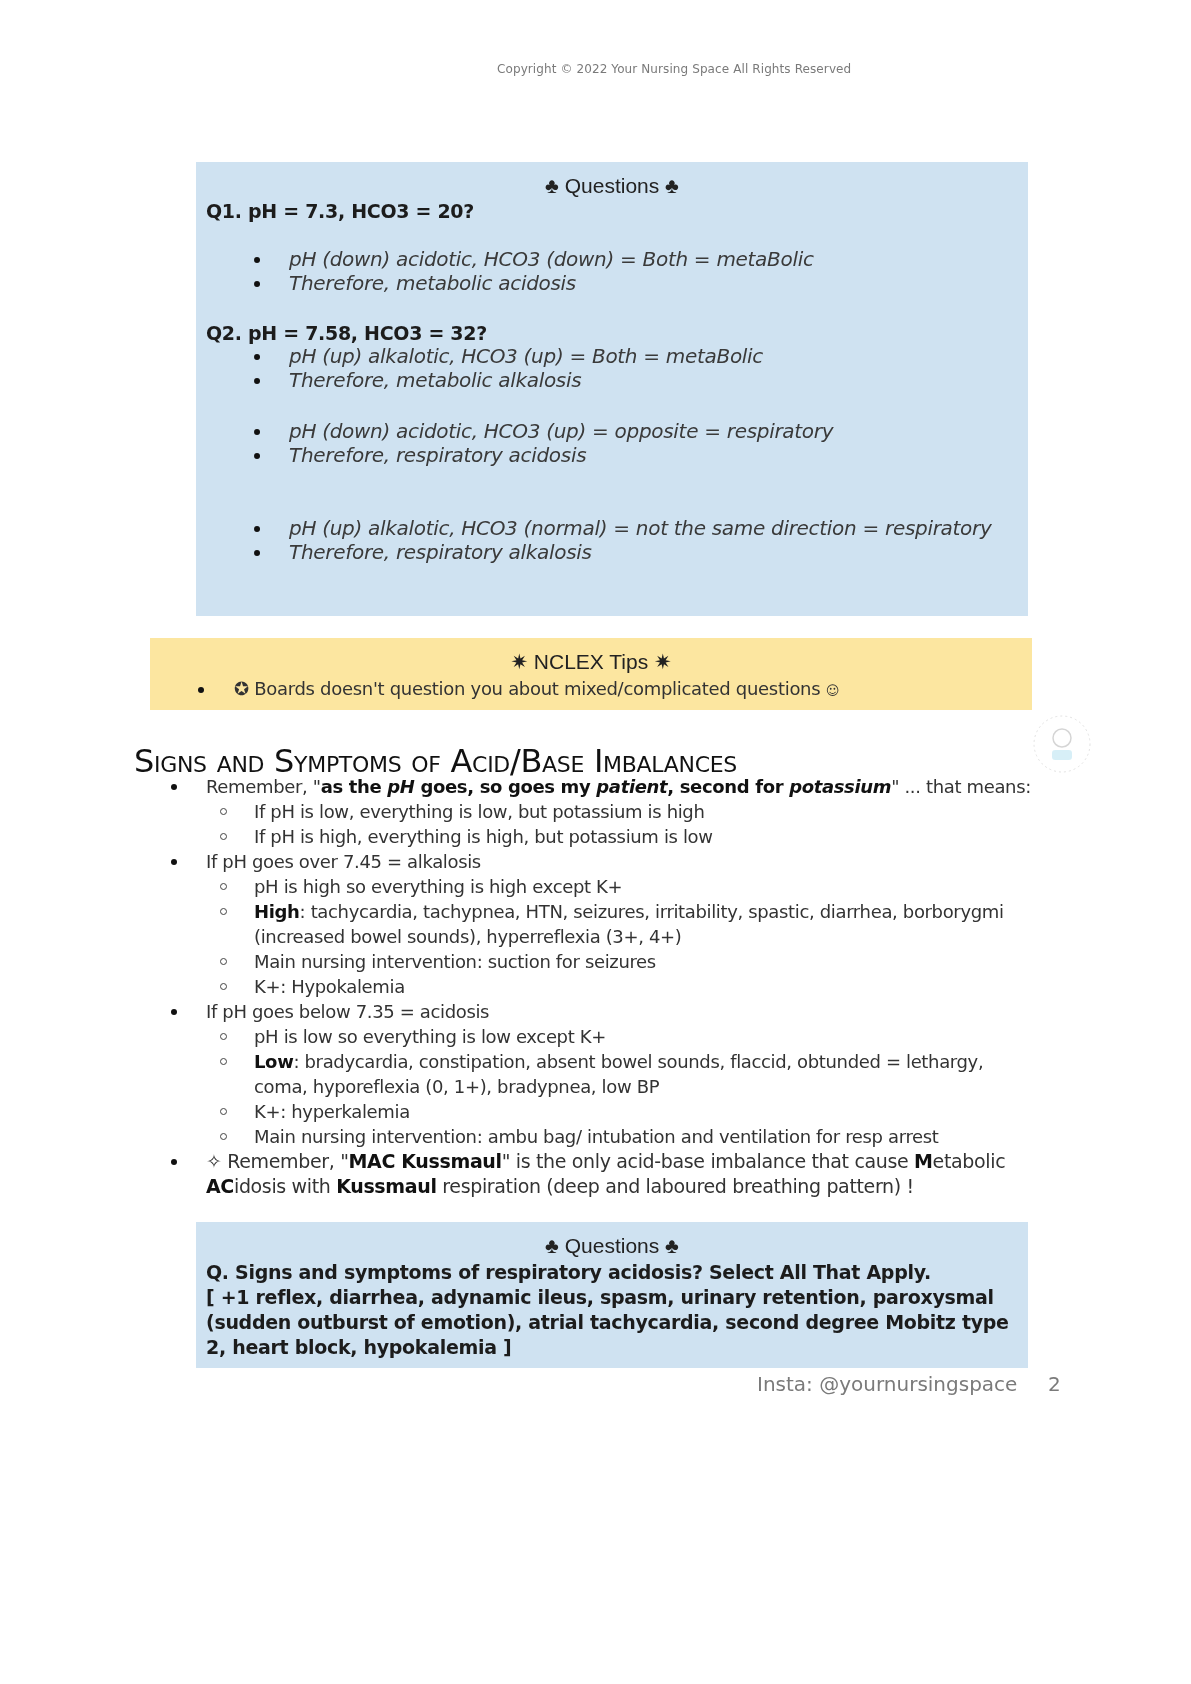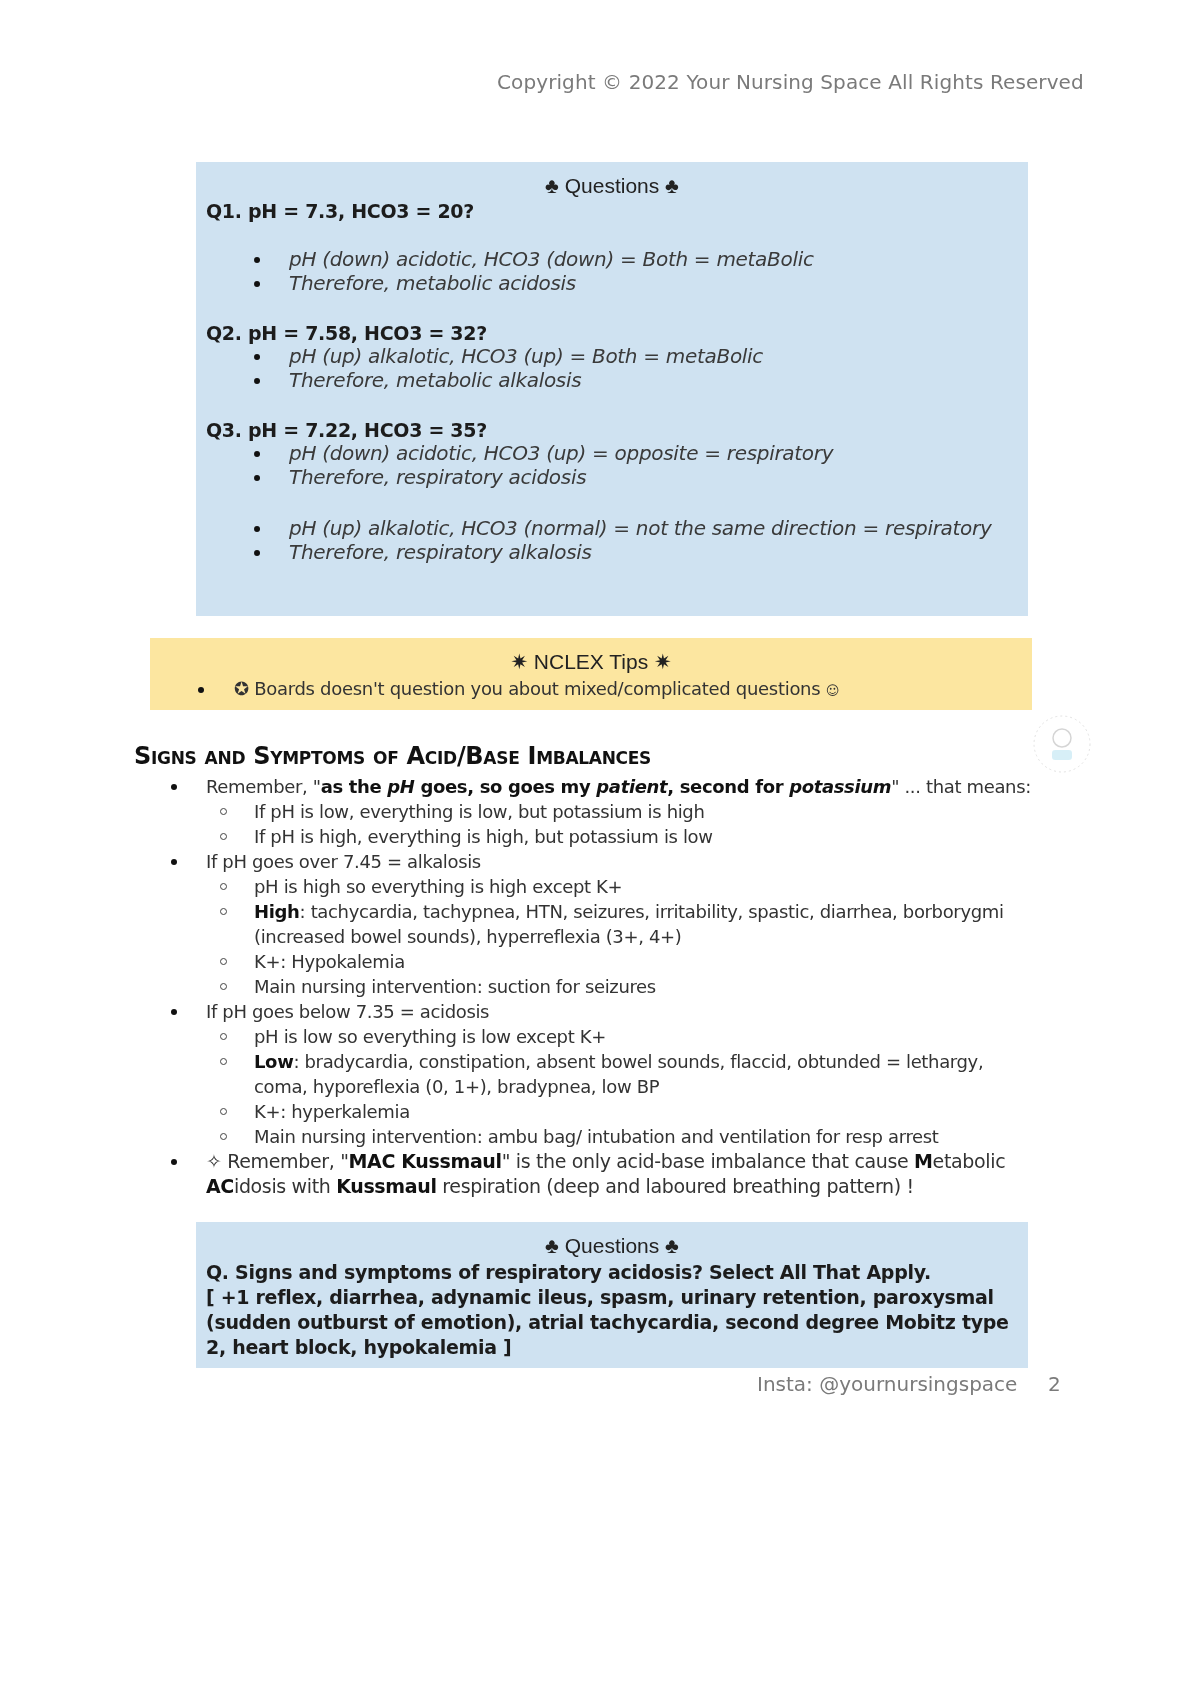--- a/index.html
+++ b/index.html
@@ -5,7 +5,7 @@
   html, body { margin: 0; padding: 0; background: #ffffff; }
   body { width: 1191px; height: 1684px; position: relative; overflow: hidden;
          font-family: "Liberation Sans", sans-serif; color: #222; }
-  .copyright { position: absolute; left: 497px; top: 70px; font-size: 20px; color: #7a7a7a;
+  .copyright { position: absolute; left: 497px; top: 62px; font-size: 12px; color: #7a7a7a;
                font-family: "DejaVu Sans", sans-serif; letter-spacing: 0.1px; }
   .box-blue { position: absolute; background: #cfe2f1; }
   .box-q1 { left: 196px; top: 162px; width: 832px; height: 454px; }

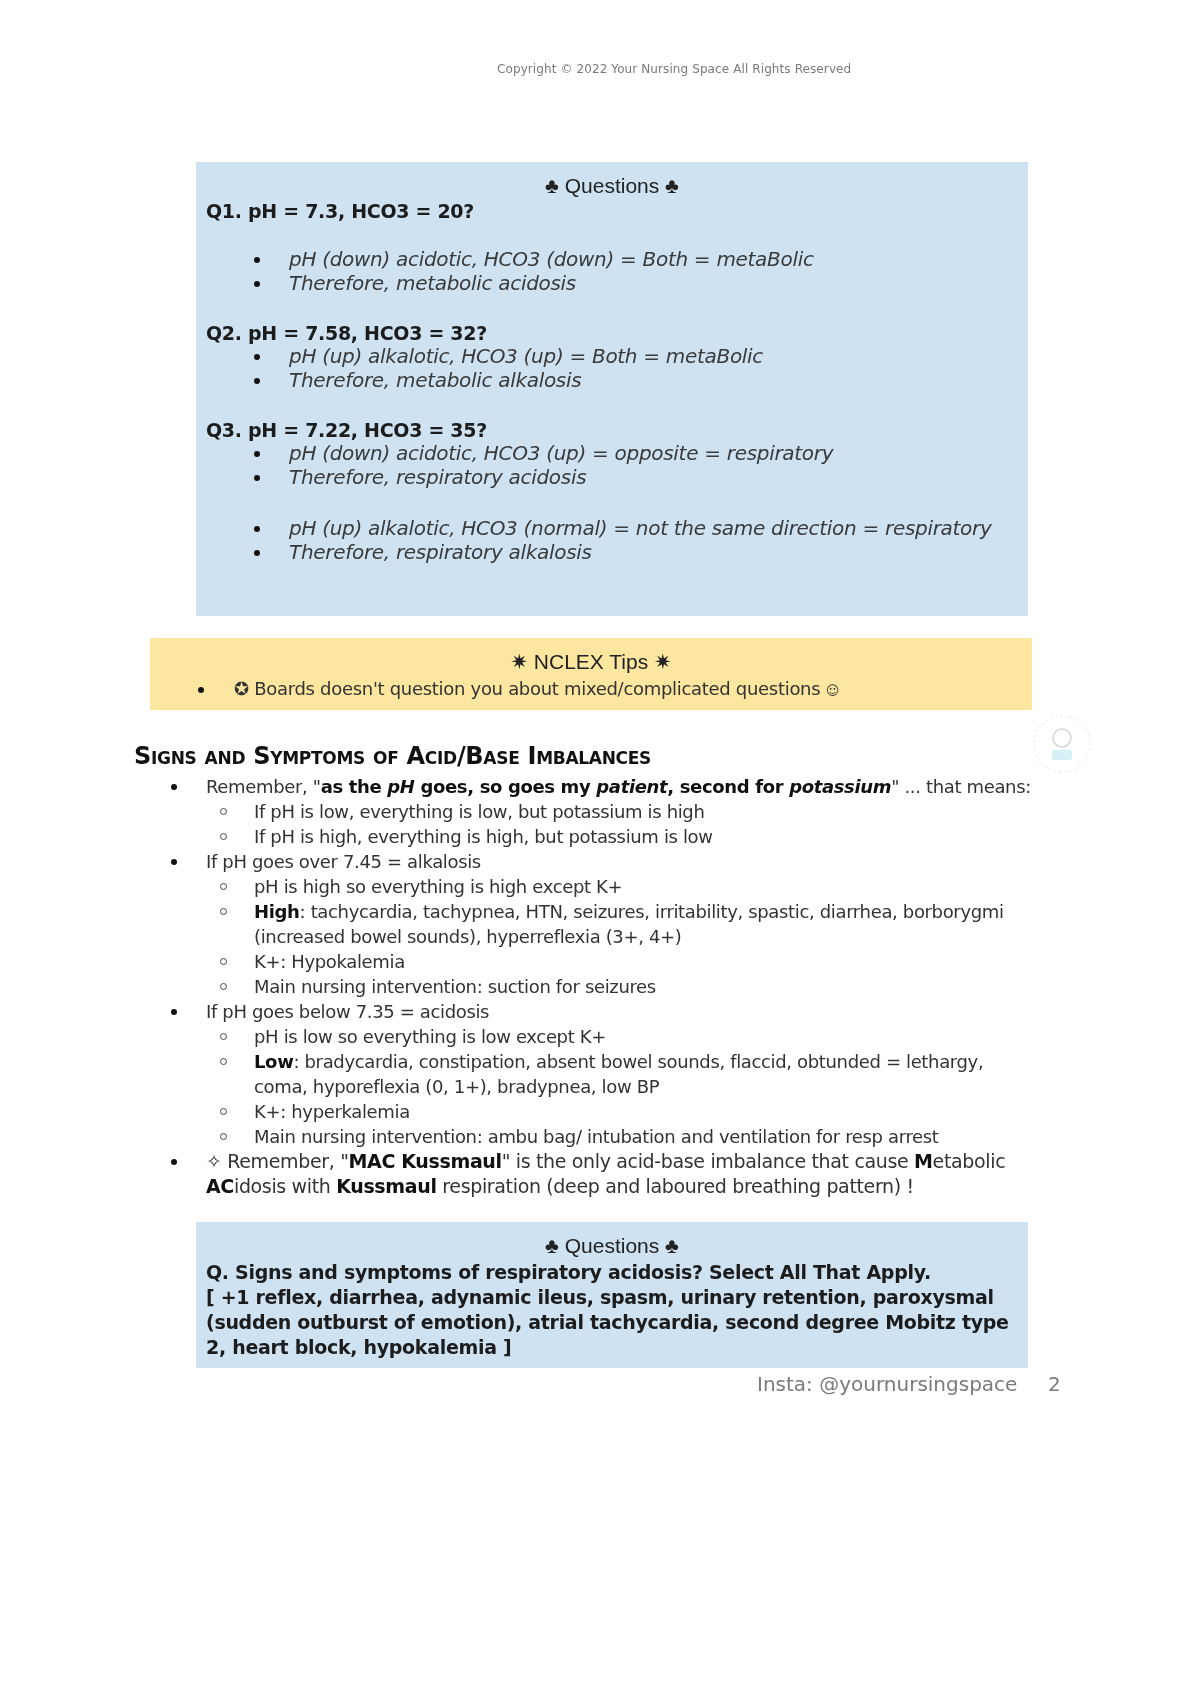--- a/index.html
+++ b/index.html
@@ -55,7 +55,6 @@
   </div>
 
   <div style="position:absolute;left:10px;top:257px;">
-    <div class="qhead">Q3. pH = 7.22, HCO3 = 35?</div>
     <ul class="answers">
       <li><span class="dot"></span><span>pH (down) acidotic, HCO3 (up) = opposite = respiratory</span></li>
       <li><span class="dot"></span><span>Therefore, respiratory acidosis</span></li>

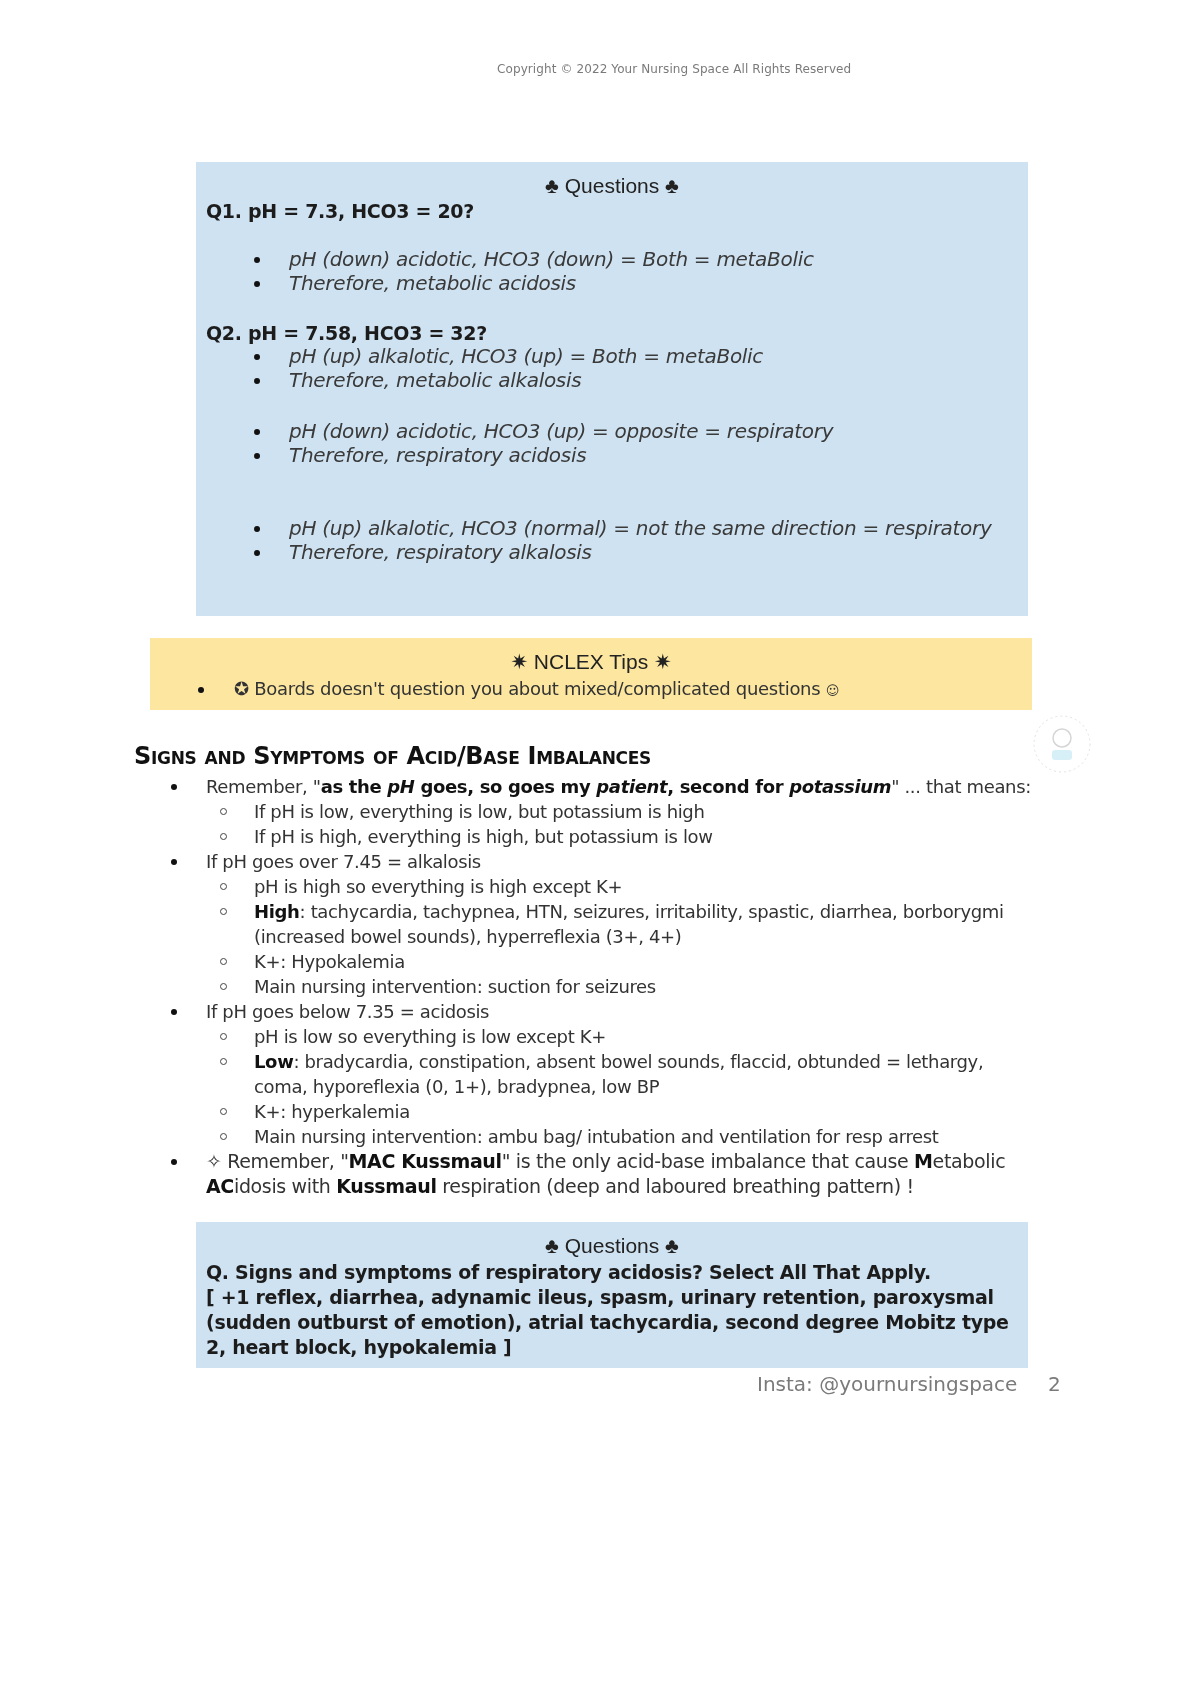--- a/index.html
+++ b/index.html
@@ -18,7 +18,7 @@
   .answers li .dot { position: absolute; left: 48px; top: 10px; width: 6px; height: 6px; border-radius: 50%; background: #111; }
   .tips-line { position: absolute; left: 48px; top: 40px; font-size: 18px; color: #333; font-family: "DejaVu Sans", sans-serif; letter-spacing: -0.3px; }
   .tips-line .dot { display: inline-block; width: 6px; height: 6px; background: #111; border-radius: 50%; vertical-align: middle; margin-right: 30px; }
-  .section-title { position: absolute; left: 134px; top: 742px; font-size: 24px; font-weight: bold; font-variant: small-caps; color: #111; font-family: "DejaVu Sans", sans-serif; letter-spacing: -0.3px; }
+  .section-title { position: absolute; left: 134px; top: 742px; font-size: 32px; font-weight: normal; font-variant: small-caps; color: #111; font-family: "DejaVu Sans", sans-serif; letter-spacing: -0.3px; }
   .body-list { position: absolute; left: 168px; top: 774px; width: 870px; font-size: 18px; color: #333; font-family: "DejaVu Sans", sans-serif; letter-spacing: -0.35px; }
   .l1 { position: relative; padding-left: 38px; line-height: 25px; }
   .l1 .dot { position: absolute; left: 3px; top: 10px; width: 6px; height: 6px; border-radius: 50%; background: #111; }

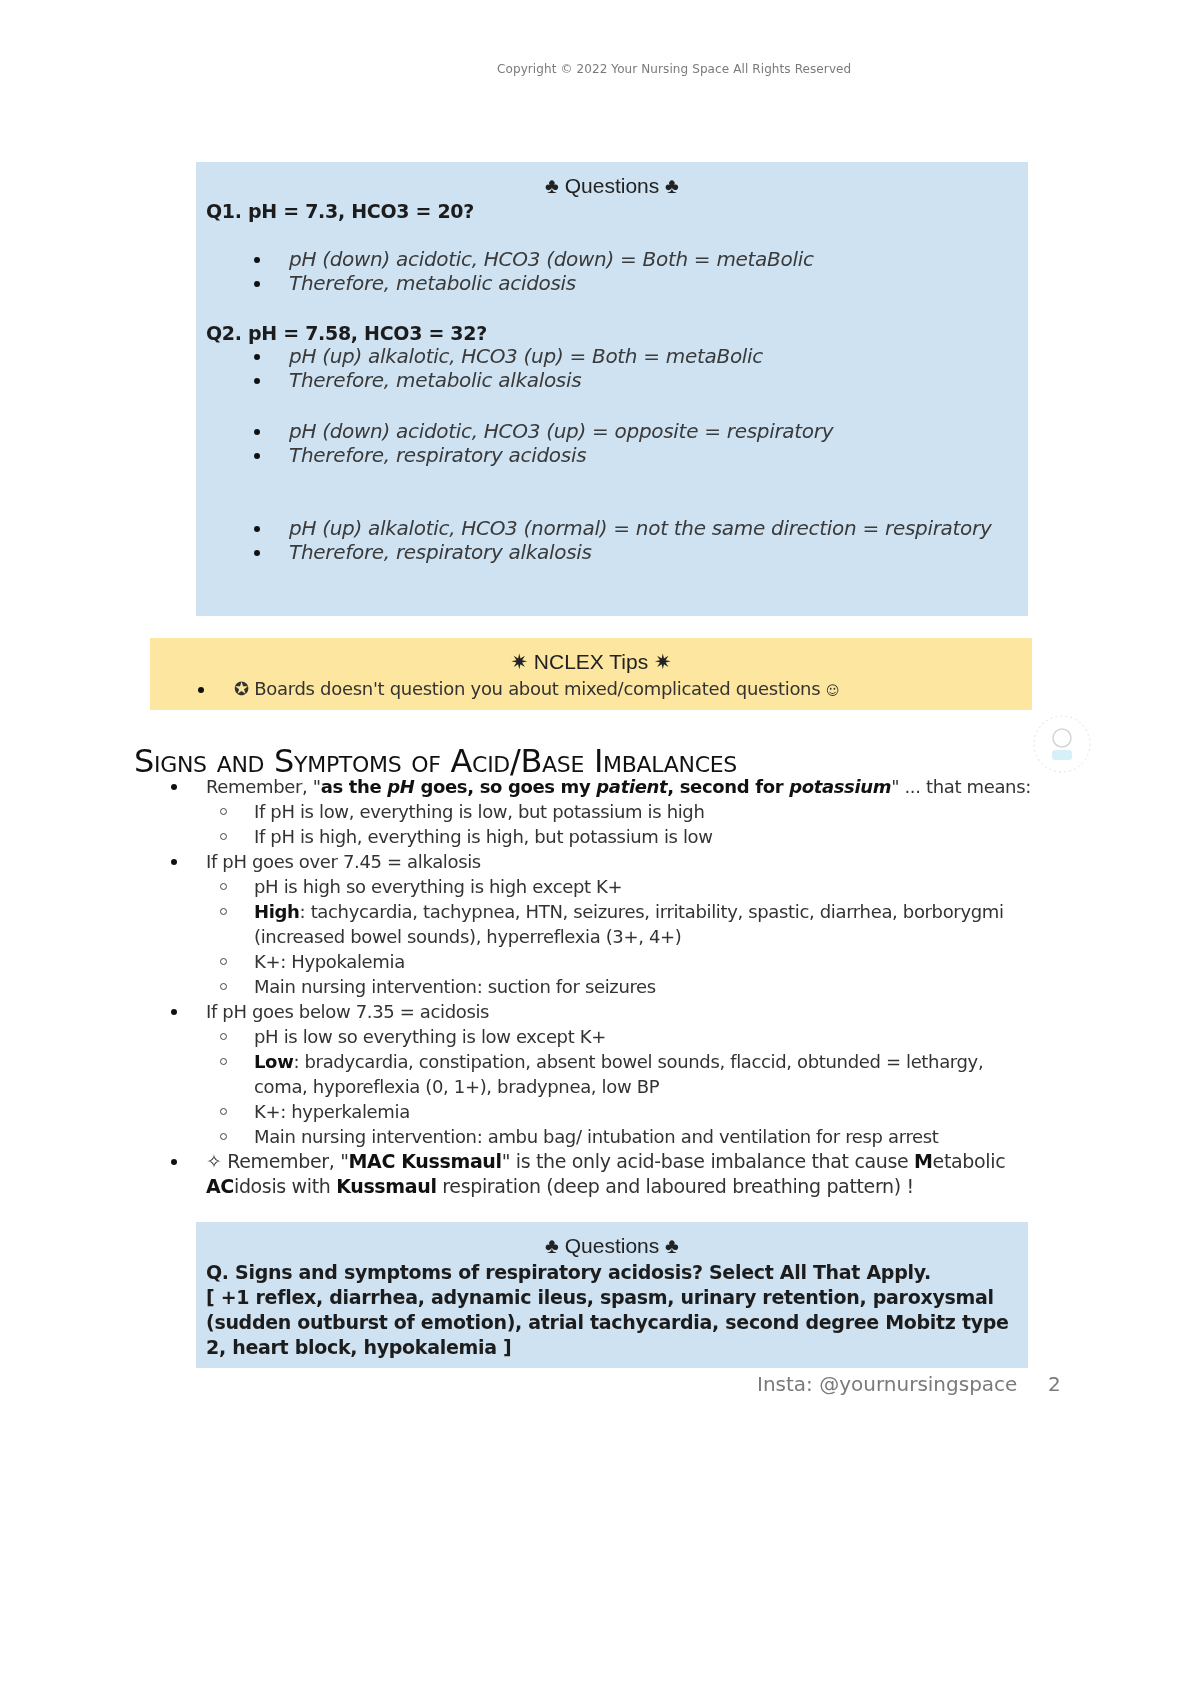--- a/index.html
+++ b/index.html
@@ -99,8 +99,8 @@
   <div class="l1"><span class="dot"></span><span>If pH goes over 7.45 = alkalosis</span></div>
   <div class="l2"><span class="circ"></span><span>pH is high so everything is high except K+</span></div>
   <div class="l2"><span class="circ"></span><span class="bold">High</span><span>: tachycardia, tachypnea, HTN, seizures, irritability, spastic, diarrhea, borborygmi</span><br><span>(increased bowel sounds), hyperreflexia (3+, 4+)</span></div>
+  <div class="l2"><span class="circ"></span><span>Main nursing intervention: suction for seizures</span></div>
   <div class="l2"><span class="circ"></span><span>K+: Hypokalemia</span></div>
-  <div class="l2"><span class="circ"></span><span>Main nursing intervention: suction for seizures</span></div>
 
   <div class="l1"><span class="dot"></span><span>If pH goes below 7.35 = acidosis</span></div>
   <div class="l2"><span class="circ"></span><span>pH is low so everything is low except K+</span></div>

